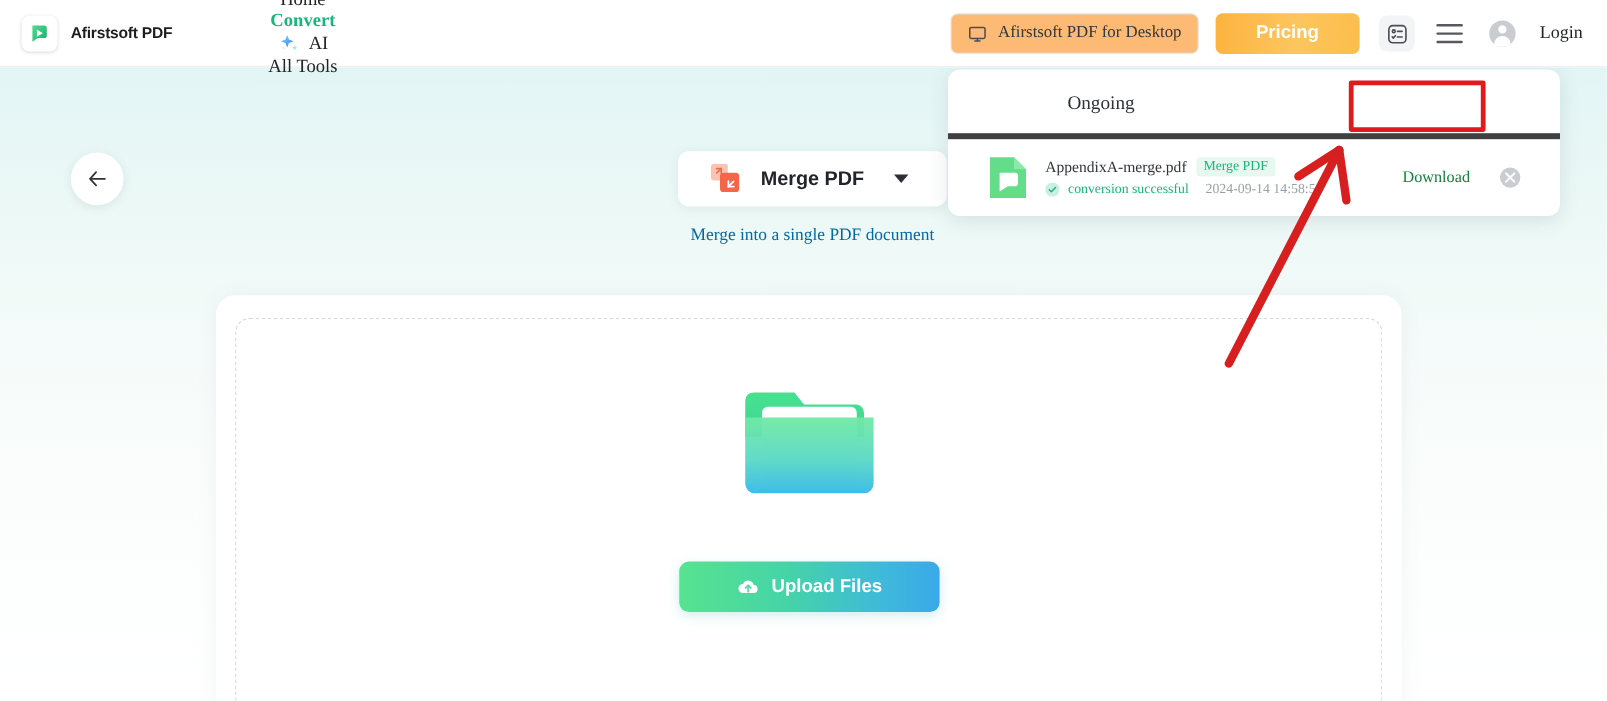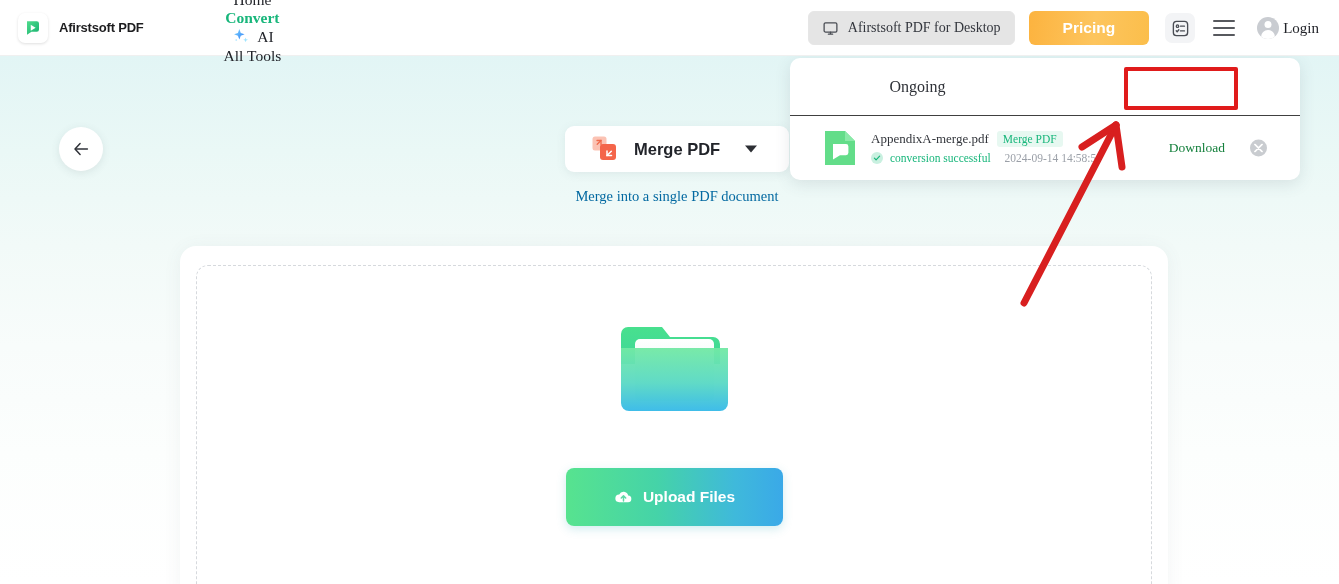--- a/index.html
+++ b/index.html
@@ -53,7 +53,7 @@
     display: flex; align-items: center; gap: 9px;
     height: 34px; padding: 0 13px;
     border: 1px solid #e6e6e6; border-radius: 6px;
-    font-size: 14px; color: #33363d; background: #e5e5e5;
+    font-size: 14px; color: #33363d; background: #fdba74;
     white-space: nowrap; cursor: pointer;
   }
   .monitor-ico { width: 17px; height: 17px; display:block; }

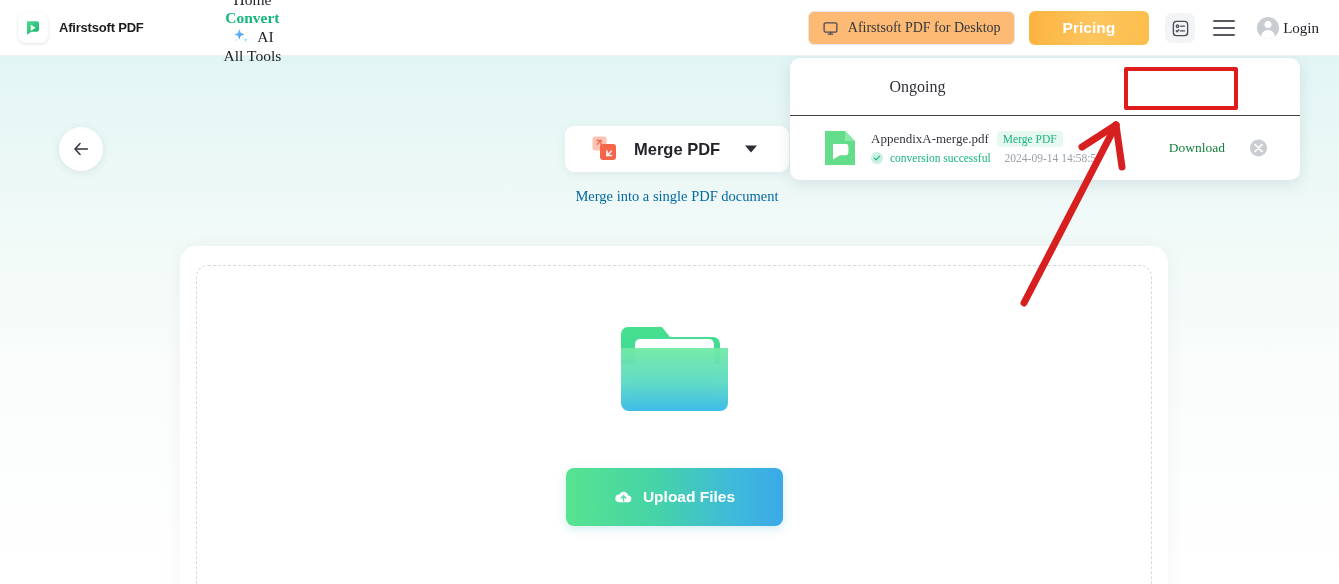--- a/index.html
+++ b/index.html
@@ -82,7 +82,7 @@
   .hamburger i { display: block; height: 2px; background: #57595e; border-radius: 1px; }
   .login-wrap {
     margin-left: 22px; margin-right: 20px;
-    display: flex; align-items: center; gap: 4px; cursor: pointer;
+    display: flex; align-items: center; gap: 20px; cursor: pointer;
   }
   .avatar {
     width: 22px; height: 22px; border-radius: 50%;

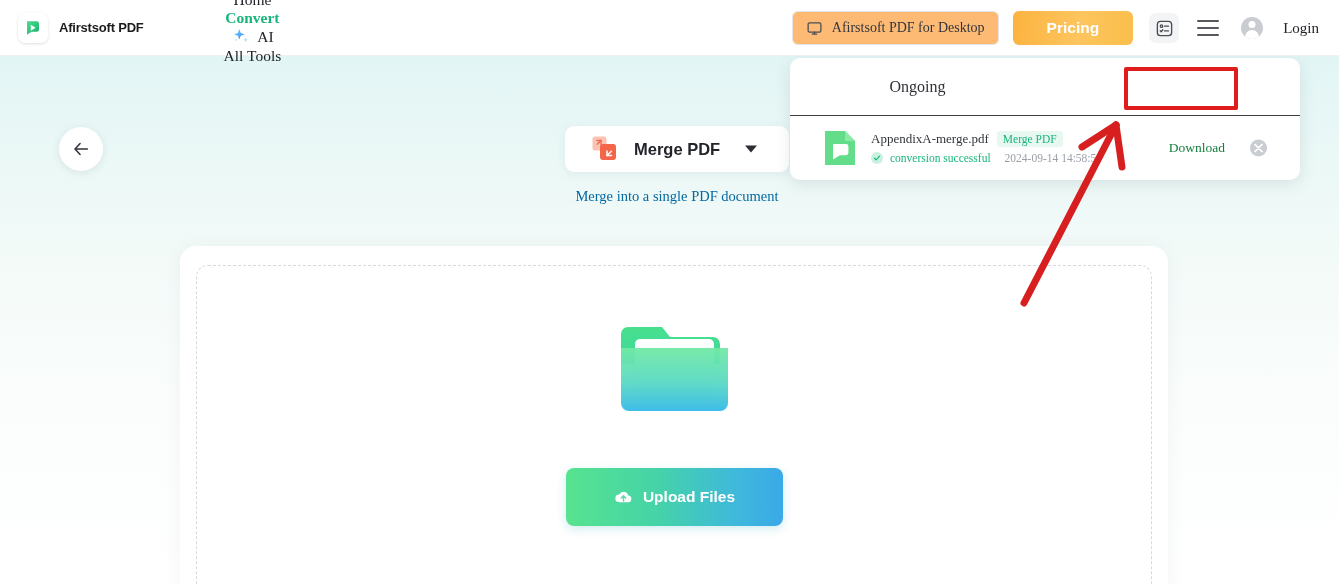--- a/index.html
+++ b/index.html
@@ -192,7 +192,7 @@
   }
   .panel-tabs {
     position: relative; height: 58px;
-    border-bottom: 1px solid #404040;
+    border-bottom: 5px solid #404040;
     display: flex; align-items: center;
   }
   .tab-ongoing {

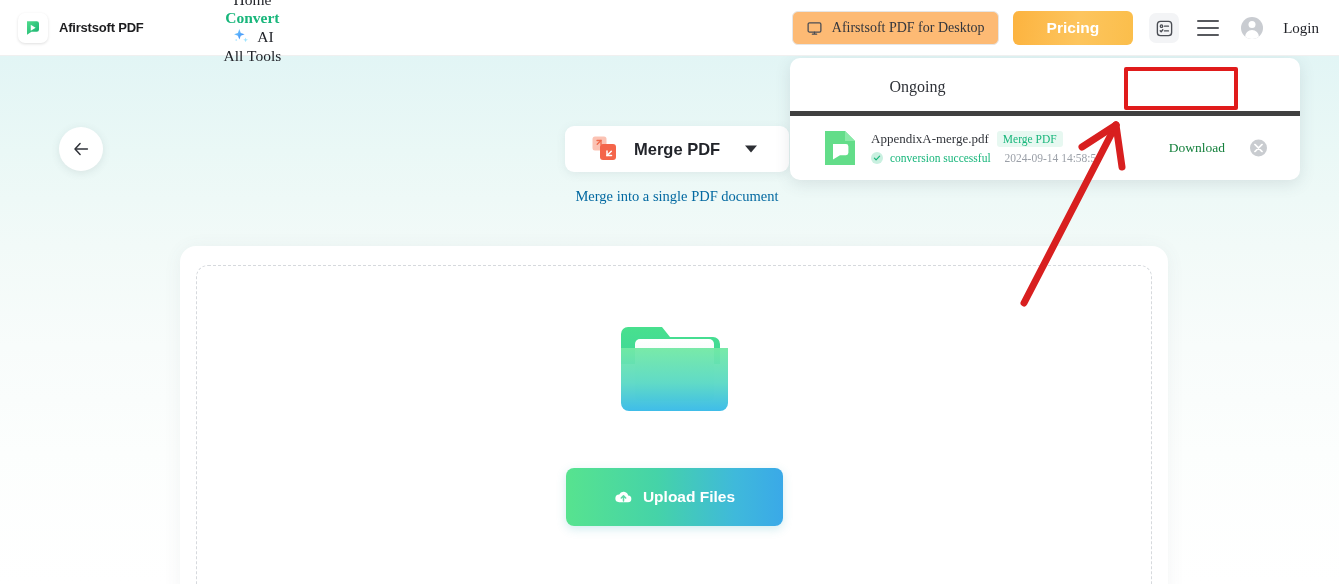--- a/index.html
+++ b/index.html
@@ -171,7 +171,7 @@
   }
   .upload-btn {
     position: absolute; left: 566px; top: 468px;
-    width: 217px; height: 58px; border-radius: 8px;
+    width: 217px; height: 42px; border-radius: 8px;
     background: linear-gradient(90deg,#57e38f 0%, #45d3a8 42%, #3fb9db 78%, #3aa9e8 100%);
     display: flex; align-items: center; justify-content: center; gap: 10px;
     cursor: pointer; z-index: 8;

